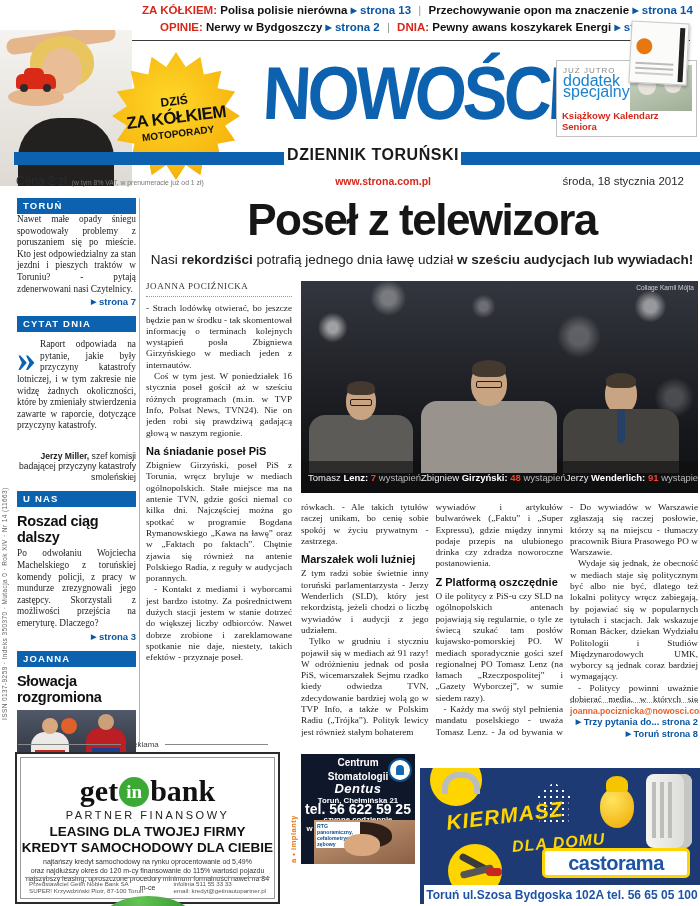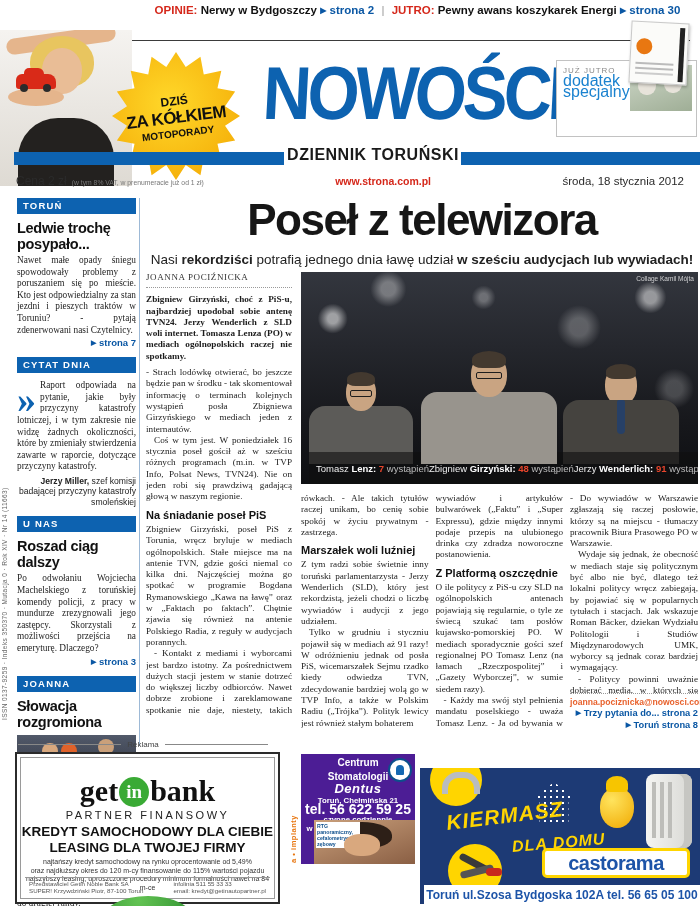--- a/index.html
+++ b/index.html
@@ -187,6 +187,16 @@
 
   <div class="teasers">
     <div class="teaser-row">
+      <span class="teaser-label">ZA KÓŁKIEM:</span>
+      <span>Polisa polisie nierówna</span>
+      <span class="teaser-arrow">▶</span>
+      <span class="teaser-page">strona 13</span>
+      <span class="teaser-pipe">|</span>
+      <span>Przechowywanie opon ma znaczenie</span>
+      <span class="teaser-arrow">▶</span>
+      <span class="teaser-page">strona 14</span>
+    </div>
+    <div class="teaser-row">
       <span class="teaser-label">OPINIE:</span>
       <span>Nerwy w Bydgoszczy</span>
       <span class="teaser-arrow">▶</span>

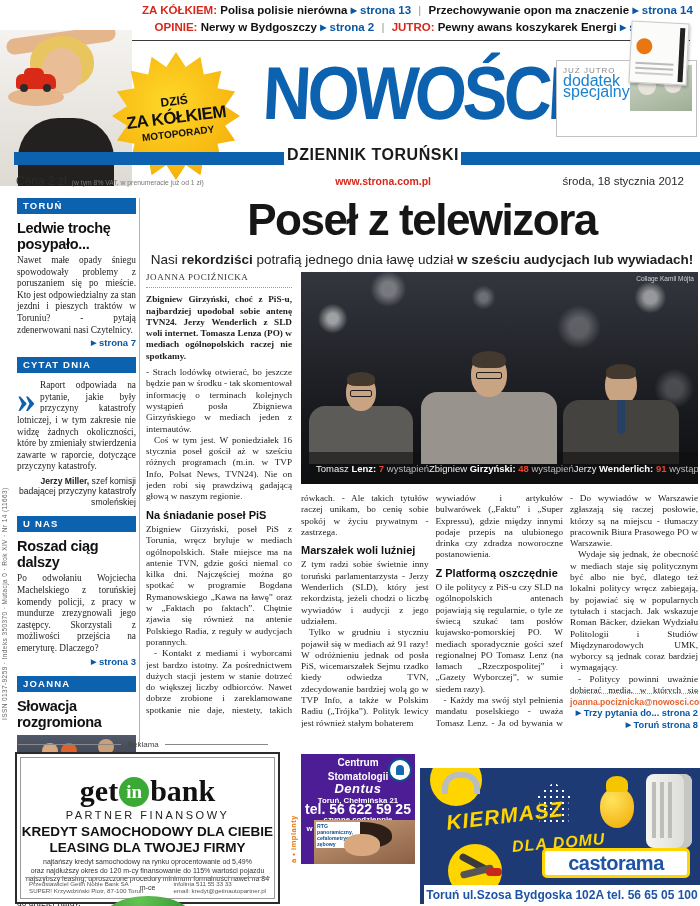--- a/index.html
+++ b/index.html
@@ -202,7 +202,7 @@
       <span class="teaser-arrow">▶</span>
       <span class="teaser-page">strona 2</span>
       <span class="teaser-pipe">|</span>
-      <span class="teaser-label">JUTRO:</span>
+      <span class="teaser-label">DNIA:</span>
       <span>Pewny awans koszykarek Energi</span>
       <span class="teaser-arrow">▶</span>
       <span class="teaser-page">strona 30</span>

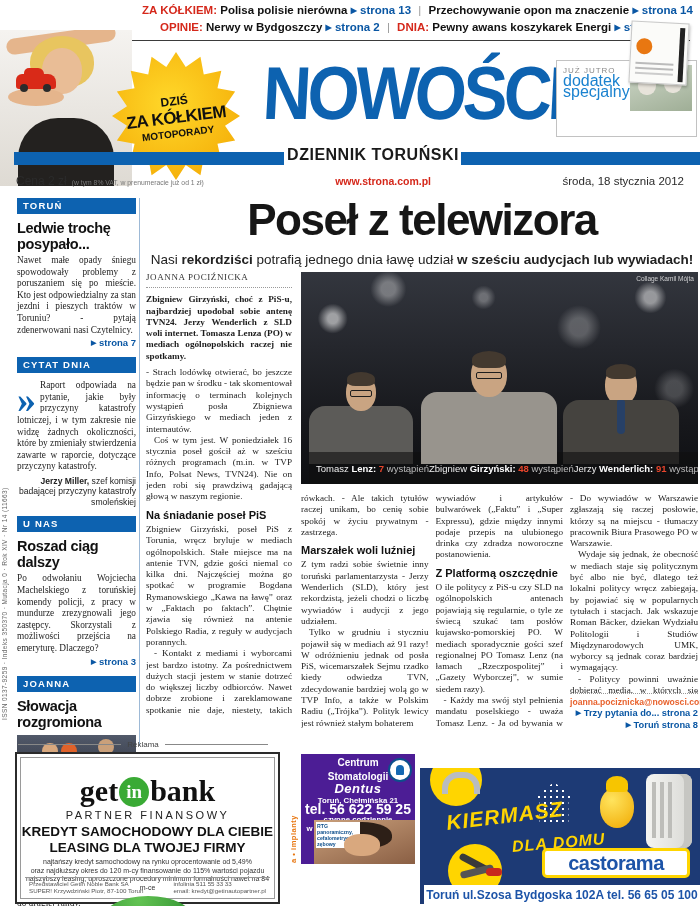--- a/index.html
+++ b/index.html
@@ -241,6 +241,7 @@
         <i></i>
         <i></i>
       </div>
+    <div class="promo-title">Książkowy Kalendarz Seniora</div>
   </div>
   <div class="booklet">
       <i></i>

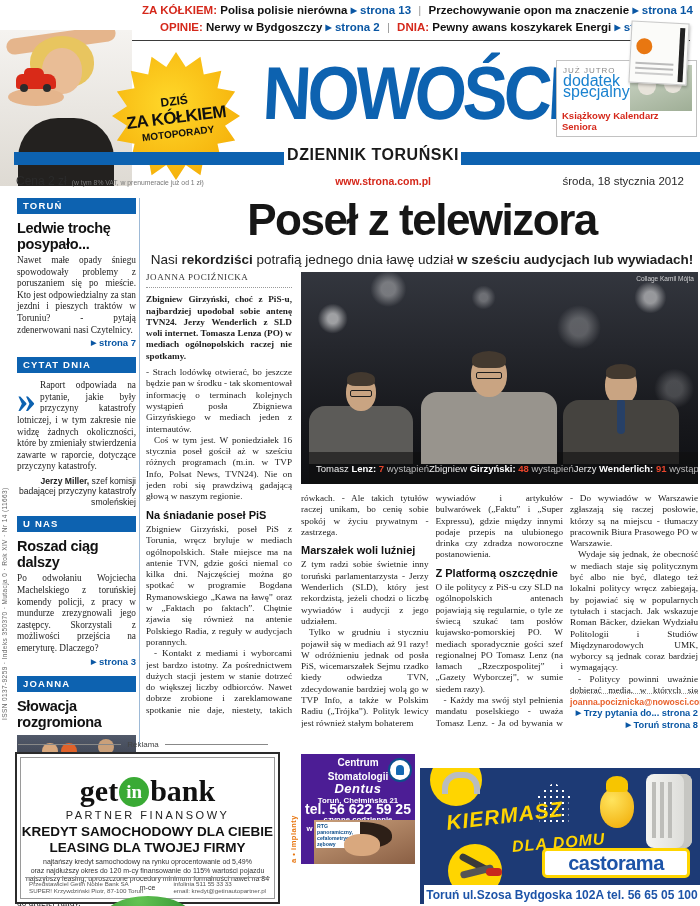--- a/index.html
+++ b/index.html
@@ -260,7 +260,6 @@
   <div class="sidebar">
     <div class="sec">
       <div class="sec-bar">TORUŃ</div>
-      <div class="sec-title">Ledwie trochę posypało...</div>
       <div class="sec-text">Nawet małe opady śniegu spowodowały problemy z poruszaniem się po mieście. Kto jest odpowiedzialny za stan jezdni i pieszych traktów w Toruniu? - pytają zdenerwowani nasi Czytelnicy.</div>
       <div class="sec-page"><span class="teaser-arrow">▶</span> <span>strona 7</span></div>
     </div>

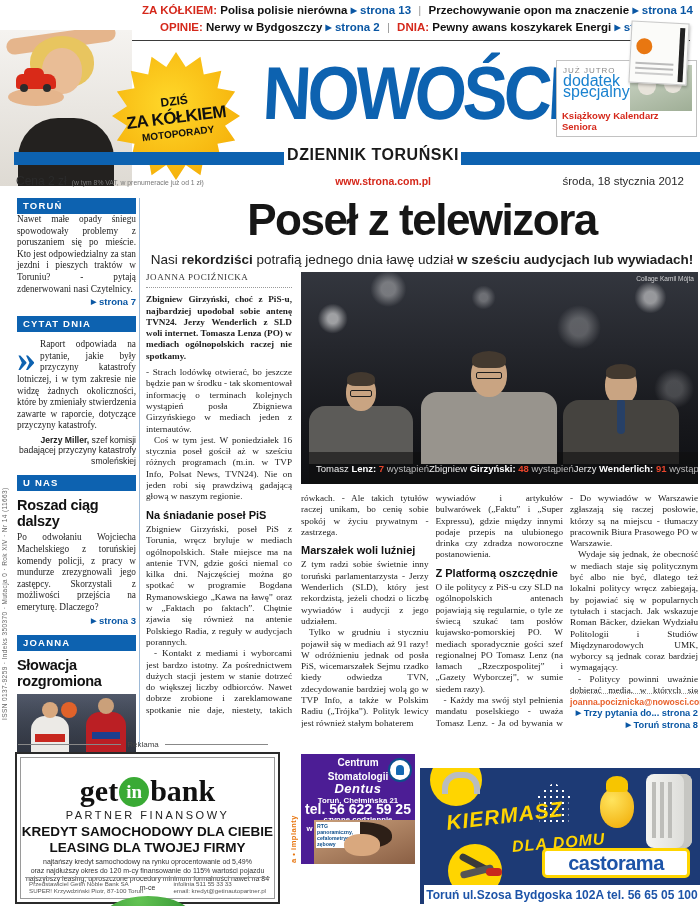--- a/index.html
+++ b/index.html
@@ -87,7 +87,7 @@
   .headline{font-size:44px;font-weight:900;letter-spacing:-1.5px;color:#161616;text-align:center;line-height:48px}
   .standfirst{text-align:center;font-size:13.5px;color:#222;margin-top:8px}
   .standfirst b{font-weight:bold}
-  .article-body{display:flex;gap:9px;margin-top:5px}
+  .article-body{display:flex;gap:9px;margin-top:14px}
   .colA{width:148px;height:446px;overflow:hidden}
   .byline{font-size:9px;letter-spacing:.6px;color:#333;border-bottom:1px dotted #999;padding-bottom:4px;margin-bottom:6px}
   .serif{font-family:"Liberation Serif",serif;font-size:9.2px;line-height:11.3px;color:#1c1c1c;text-align:justify}

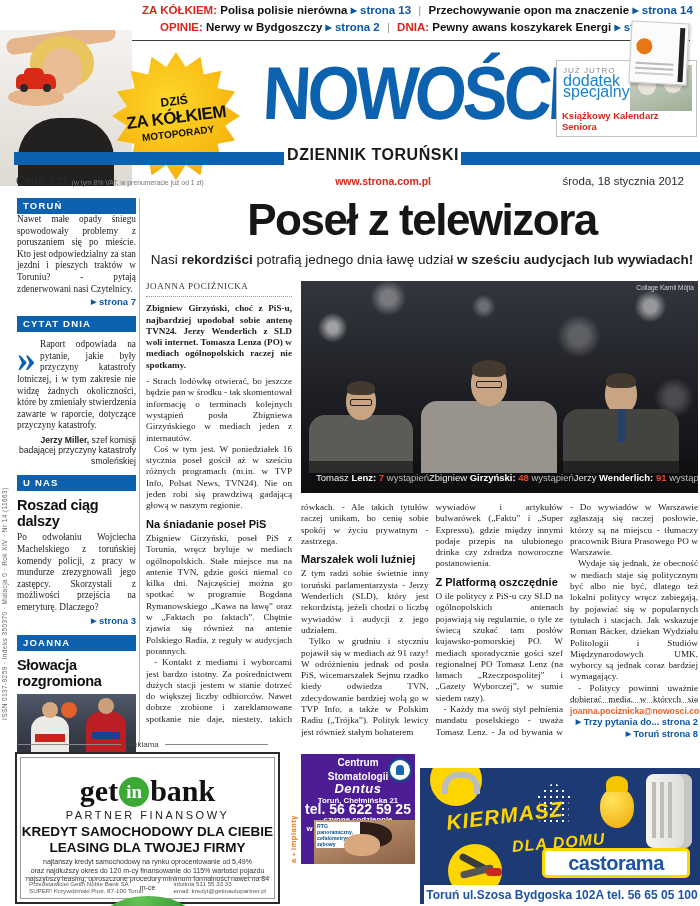--- a/index.html
+++ b/index.html
@@ -297,7 +297,6 @@
     <div class="article-body">
       <div class="colA serif">
         <div class="byline">JOANNA POCIŹNICKA</div>
-        <p class="lead">Zbigniew Girzyński, choć z PiS-u, najbardziej upodobał sobie antenę TVN24. Jerzy Wenderlich z SLD woli internet. Tomasza Lenza (PO) w mediach ogólnopolskich raczej nie spotkamy.</p>
         <p class="noind">- Strach lodówkę otwierać, bo jeszcze będzie pan w środku - tak skomentował informację o terminach kolejnych wystąpień posła Zbigniewa Girzyńskiego w mediach jeden z internautów.</p>
         <p>Coś w tym jest. W poniedziałek 16 stycznia poseł gościł aż w sześciu różnych programach (m.in. w TVP Info, Polsat News, TVN24). Nie on jeden robi się prawdziwą gadającą głową w naszym regionie.</p>
         <div class="subhead">Na śniadanie poseł PiS</div>

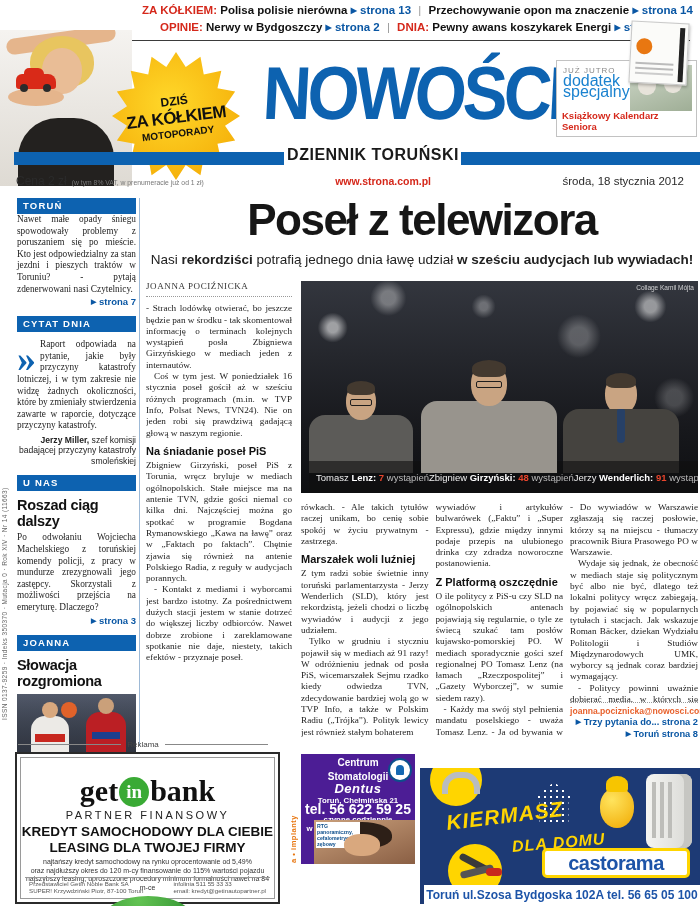--- a/index.html
+++ b/index.html
@@ -71,7 +71,7 @@
   .sec-page{font-size:9.5px;font-weight:bold;color:#0a57a4;text-align:right;margin-top:1px}
   .sec-page .teaser-arrow{font-size:7px}
   .quote-mark{float:left;font-size:38px;line-height:30px;font-weight:900;color:#0d62b0;margin:4px 4px 0 0}
-  .quote-author{font-size:8.6px;color:#222;text-align:right;margin-top:3px;line-height:10.5px}
+  .quote-author{font-size:8.6px;color:#222;text-align:right;margin-top:19px;line-height:10.5px}
   .quote-author b{font-weight:bold}
   .sport-photo{position:relative;width:119px;height:90px;margin:5px 0 4px;background:linear-gradient(180deg,#49506048 , #2a2f3a),linear-gradient(180deg,#555d6e,#23262e);overflow:hidden}
   .sp-ball{position:absolute;left:44px;top:8px;width:16px;height:16px;border-radius:50%;background:#e0622a}

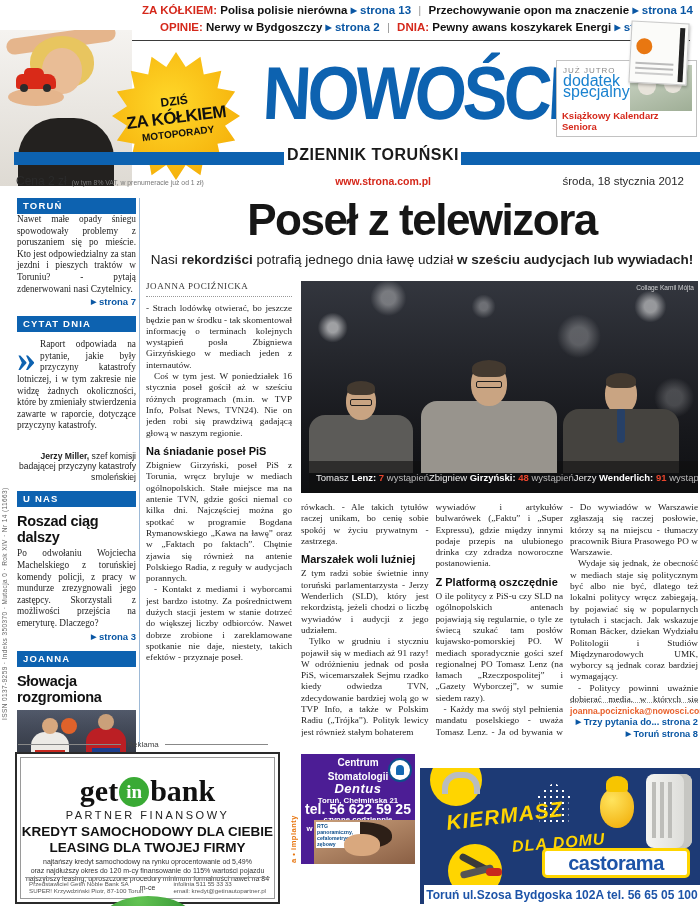--- a/index.html
+++ b/index.html
@@ -117,7 +117,7 @@
   .fig2 .torso{width:136px;height:72px;background:#98948d}
   .fig3{left:262px}.fig3 .head{width:32px;height:38px}
   .fig3 .torso{width:116px;height:64px;background:#45433f;position:relative}
-  .capbar{position:absolute;left:8px;right:0;bottom:0;height:24px;background:rgba(15,15,15,.6);display:flex;justify-content:space-between;align-items:center;padding:16px 7px;font-size:9.5px;color:#eee;white-space:nowrap}
+  .capbar{position:absolute;left:0;right:0;bottom:0;height:24px;background:rgba(15,15,15,.6);display:flex;justify-content:space-between;align-items:center;padding:16px 7px;font-size:9.5px;color:#eee;white-space:nowrap}
   .cap b{font-weight:bold;color:#fff}
   .cap .num{color:#e8452c;font-weight:bold}
   .cap .word{color:#bbb}

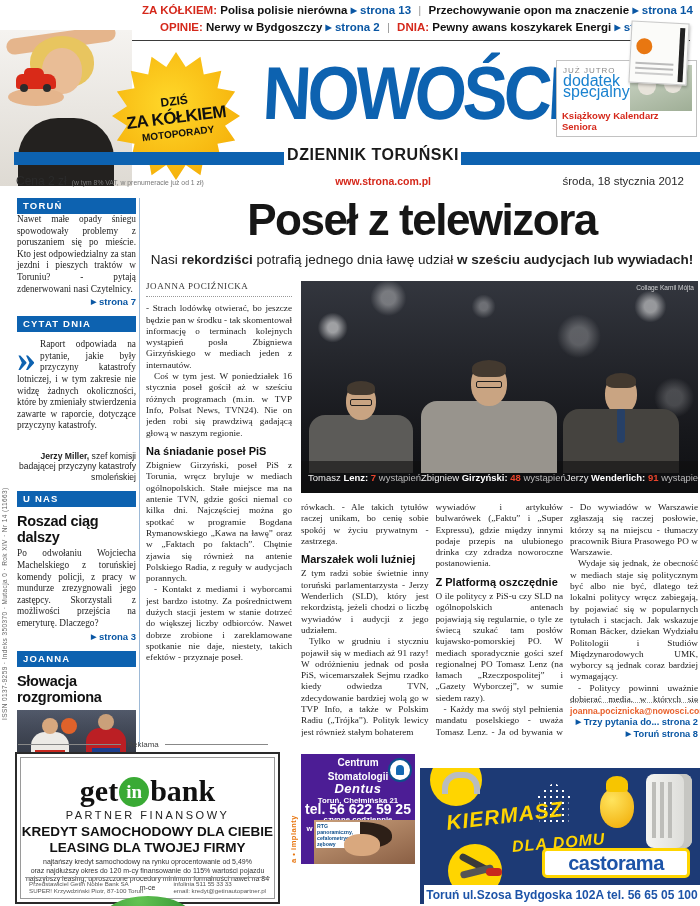--- a/index.html
+++ b/index.html
@@ -144,7 +144,7 @@
   .getin-contacts{position:absolute;left:4px;right:4px;bottom:3px;border-top:1px solid #999;display:flex;justify-content:space-between;padding:2px 4px 0;font-size:6.2px;color:#555;text-align:left;line-height:7.6px}
   .getin-contacts .r{text-align:left}
 
-  .ad-dentus{position:absolute;left:288px;top:754px;width:127px;height:110px;background:#4c1d95;overflow:hidden}
+  .ad-dentus{position:absolute;left:288px;top:754px;width:127px;height:110px;background:#0f172a;overflow:hidden}
   .dentus-strip{position:absolute;left:0;top:0;bottom:0;width:13px;background:#fff}
   .dentus-vert{position:absolute;left:1px;top:8px;height:140px;writing-mode:vertical-rl;transform:rotate(180deg);font-size:7.5px;font-weight:bold;color:#e87711;letter-spacing:.5px}
   .dentus-main{margin-left:13px;text-align:center;color:#fff;position:relative;height:100%}

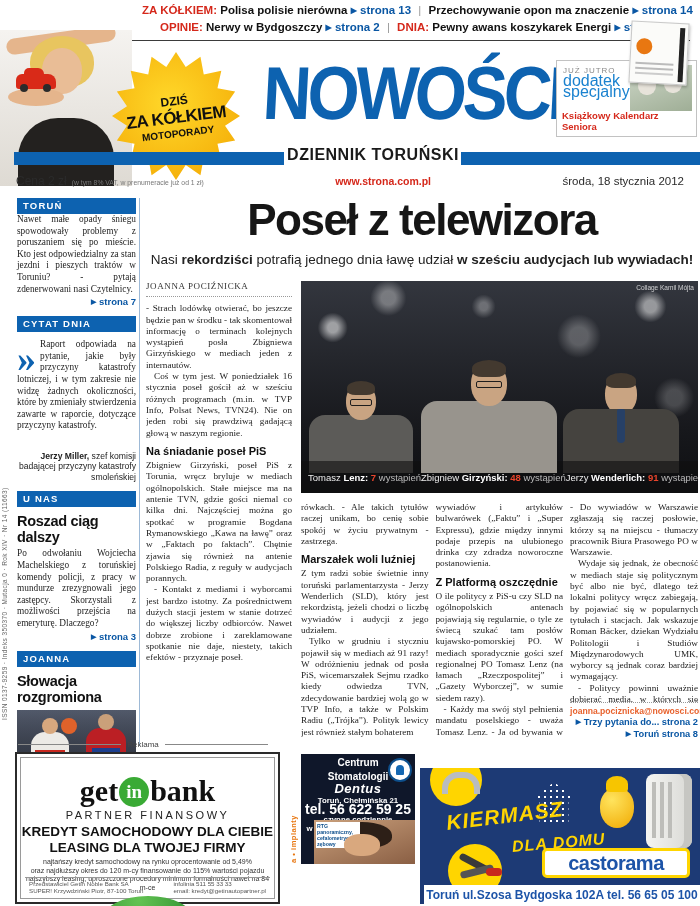--- a/index.html
+++ b/index.html
@@ -374,8 +374,8 @@
       <div class="getin-logo"><span>get</span><span class="getin-in">in</span><span>bank</span></div>
       <div class="getin-partner">PARTNER FINANSOWY</div>
       <div class="getin-h">
+          <div>LEASING DLA TWOJEJ FIRMY</div>
           <div>KREDYT SAMOCHODOWY DLA CIEBIE</div>
-          <div>LEASING DLA TWOJEJ FIRMY</div>
         </div>
       <div class="getin-small">
         <div>najtańszy kredyt samochodowy na rynku oprocentowanie od 5,49%</div>

